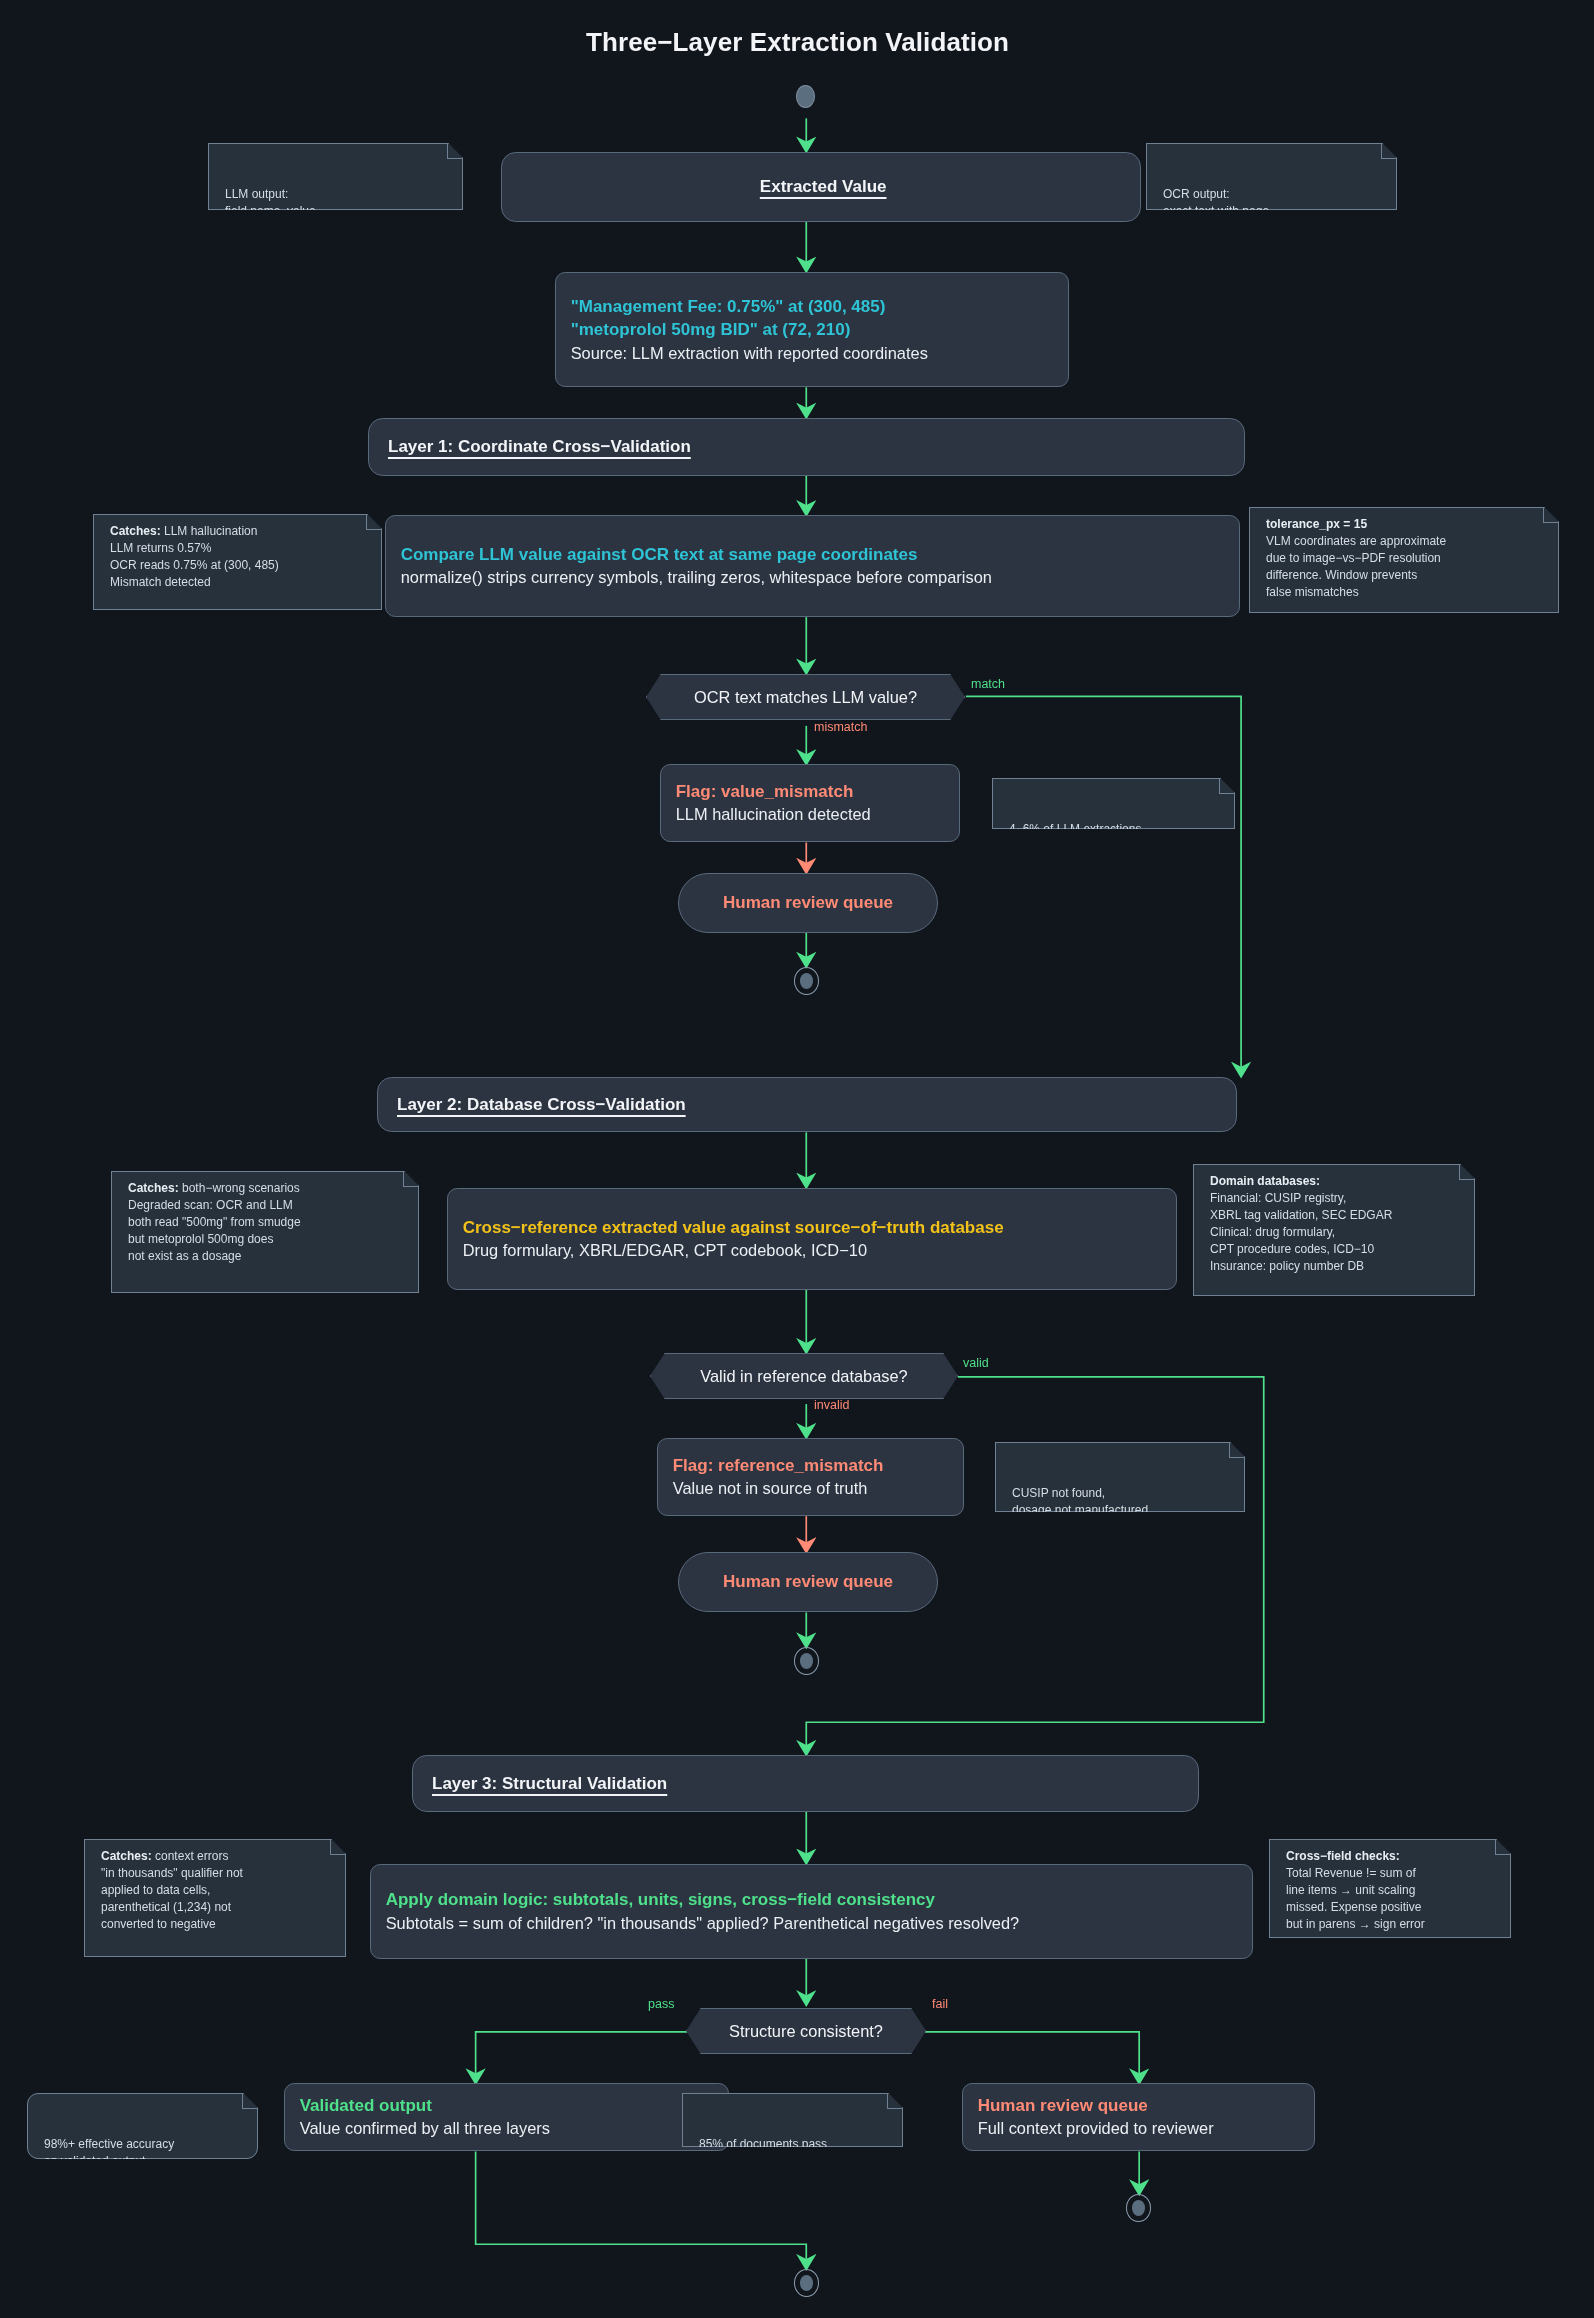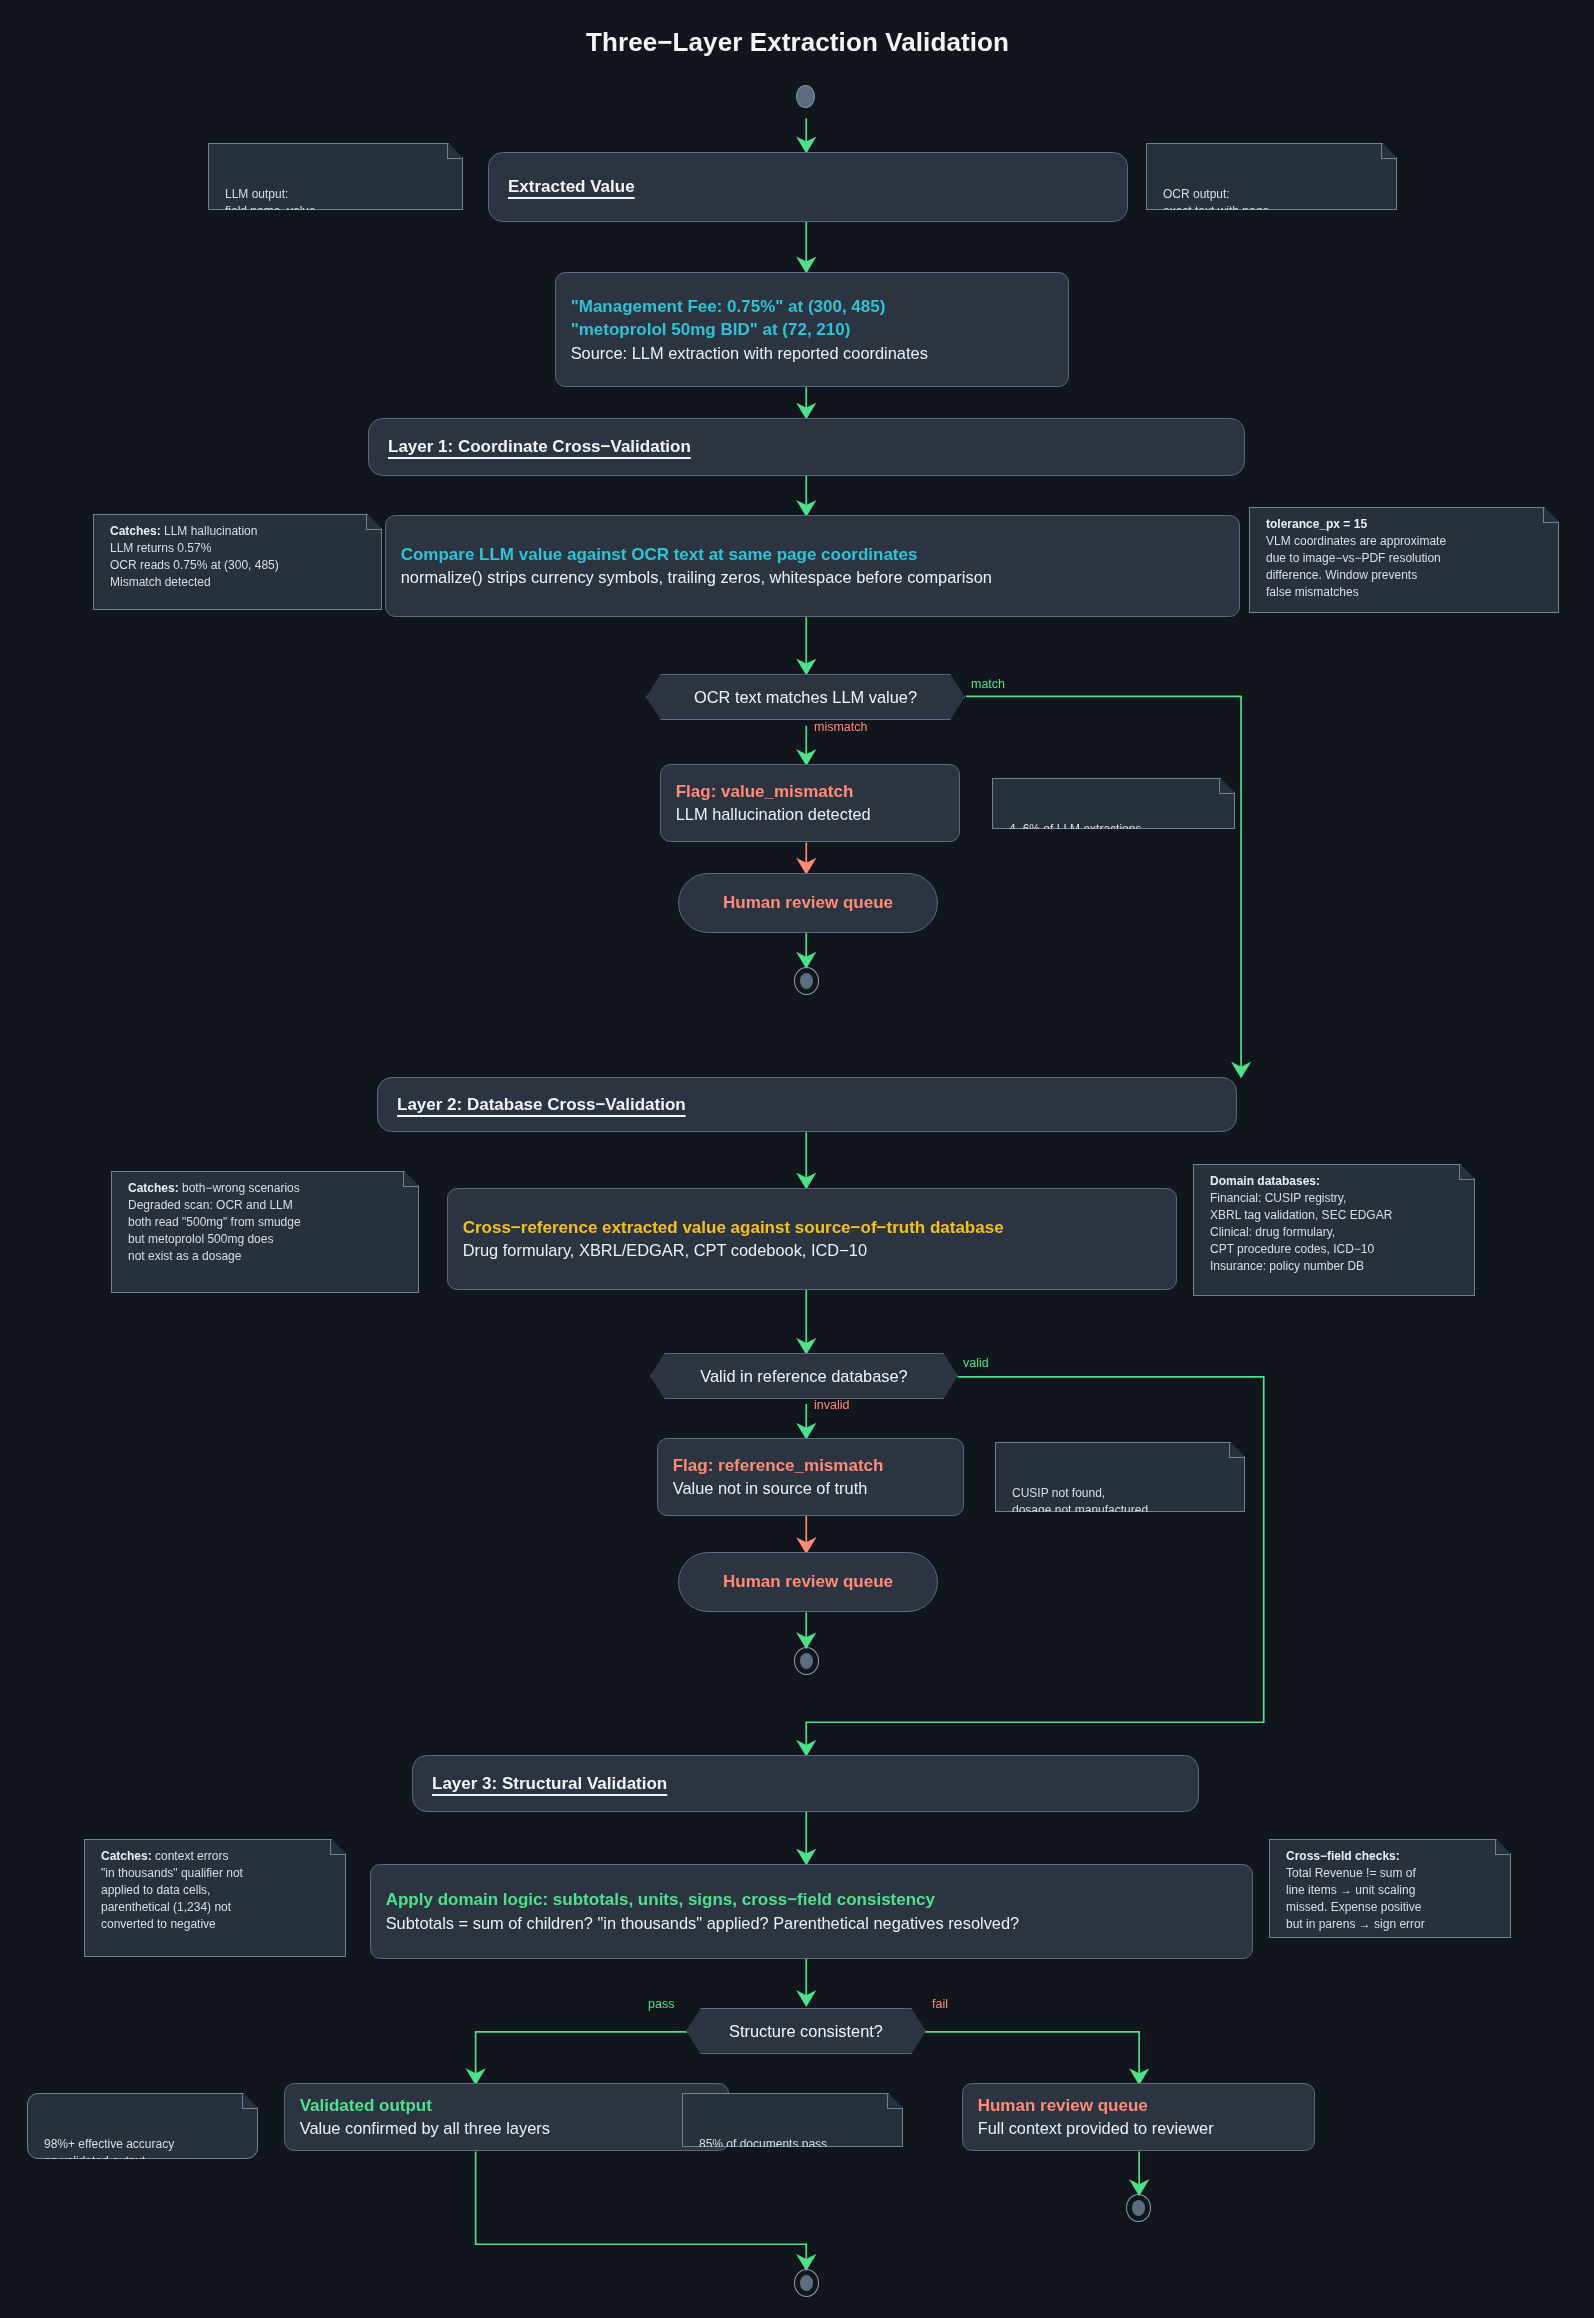--- a/index.html
+++ b/index.html
@@ -189,7 +189,7 @@
 
   <div class="startnode" style="left:796px; top:85px;"></div>
 
-  <div class="node rr layerhead" style="left:488px; top:152px; width:640px; height:70px;">
+  <div class="node rr layerhead" style="left:501px; top:152px; width:640px; height:70px;align-items:center;">
     <div class="hdr">Extracted Value</div>
   </div>
 

